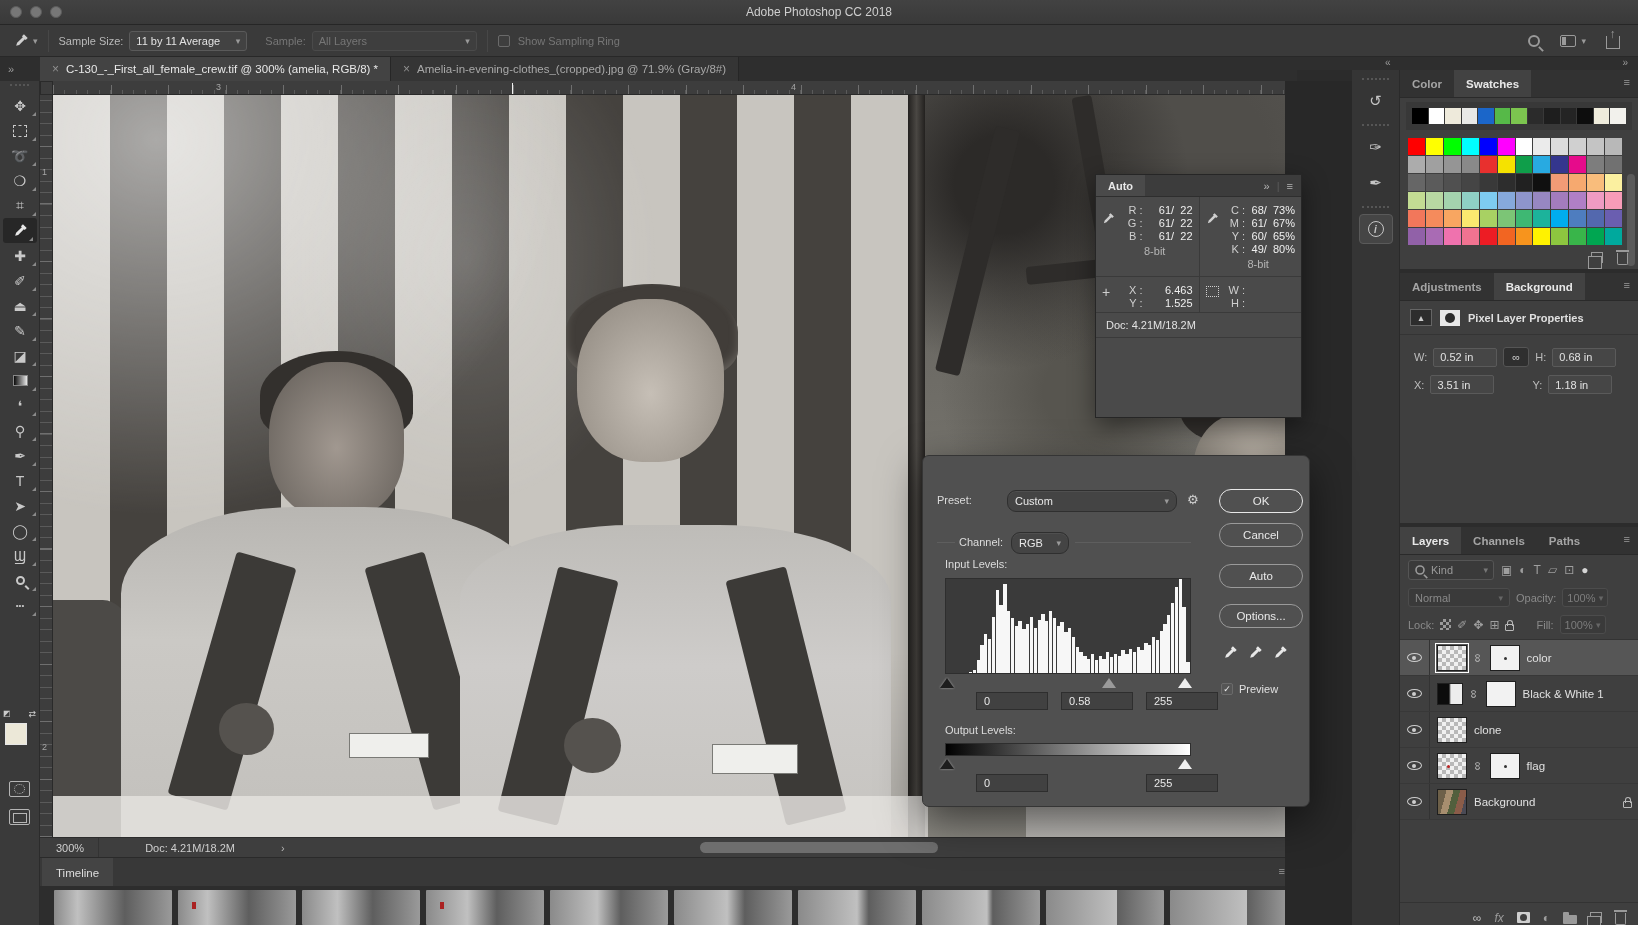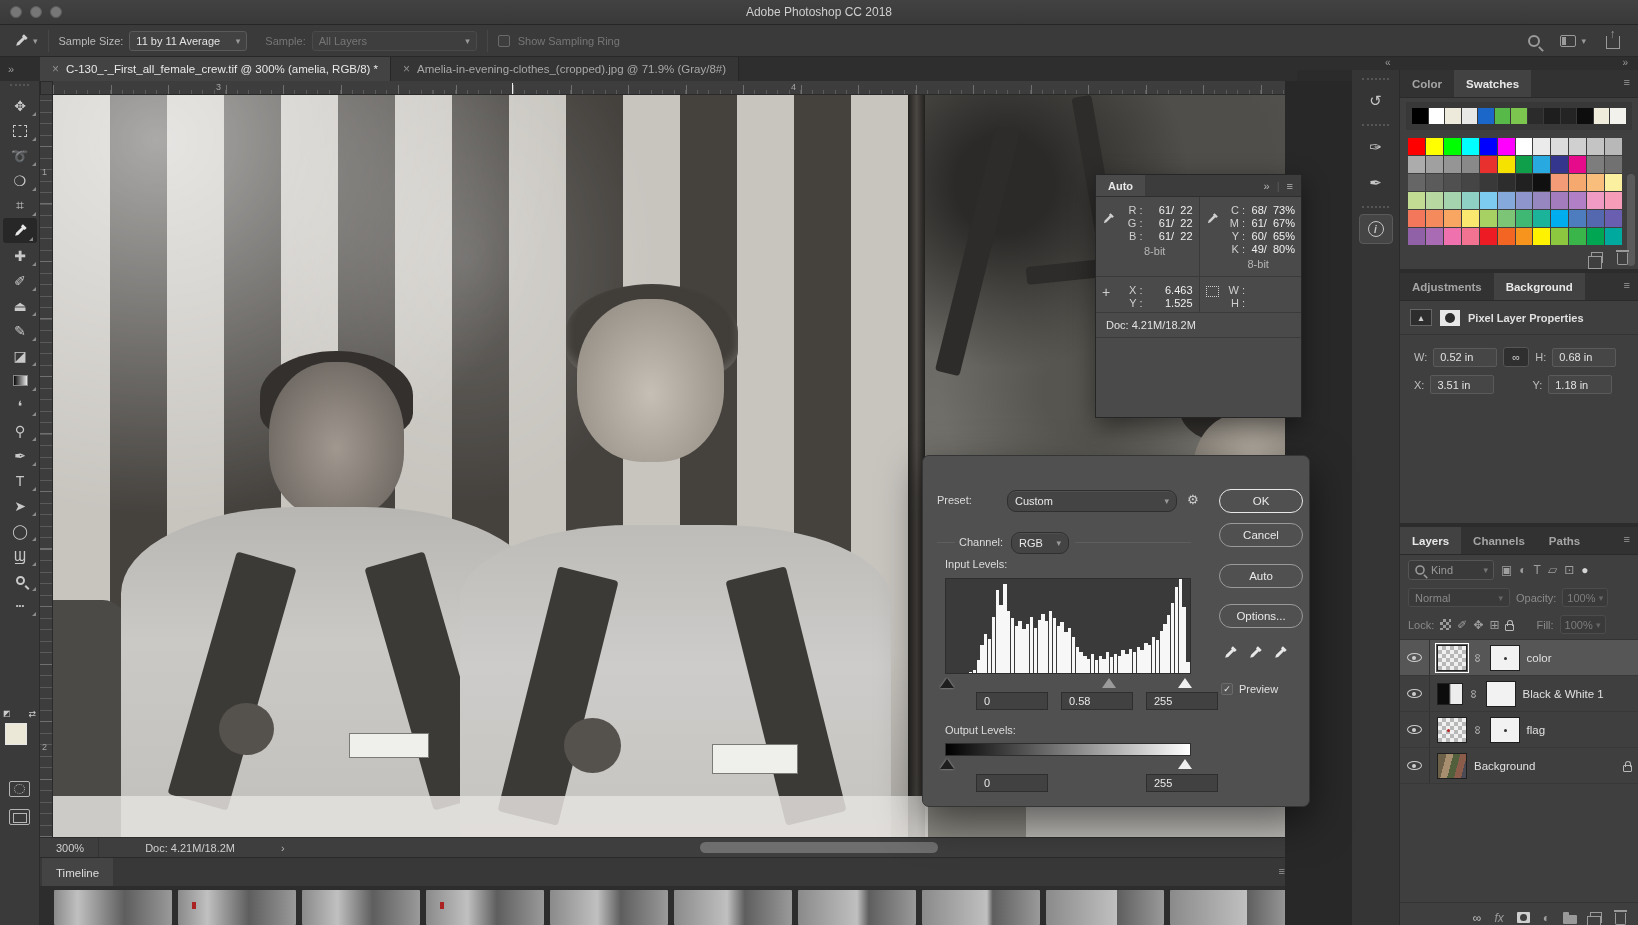--- a/index.html
+++ b/index.html
@@ -724,6 +724,13 @@
           <span class="chain">∞</span>
           <div class="thumb mask"></div>
           <span class="layer-name">Black &amp; White 1</span>
+        </div>
+        <div class="layer-row">
+          <div class="eye-cell">
+            <span class="eye"></span>
+          </div>
+          <div class="thumb checker"></div>
+          <span class="layer-name">clone</span>
         </div>
         <div class="layer-row">
           <div class="eye-cell">

